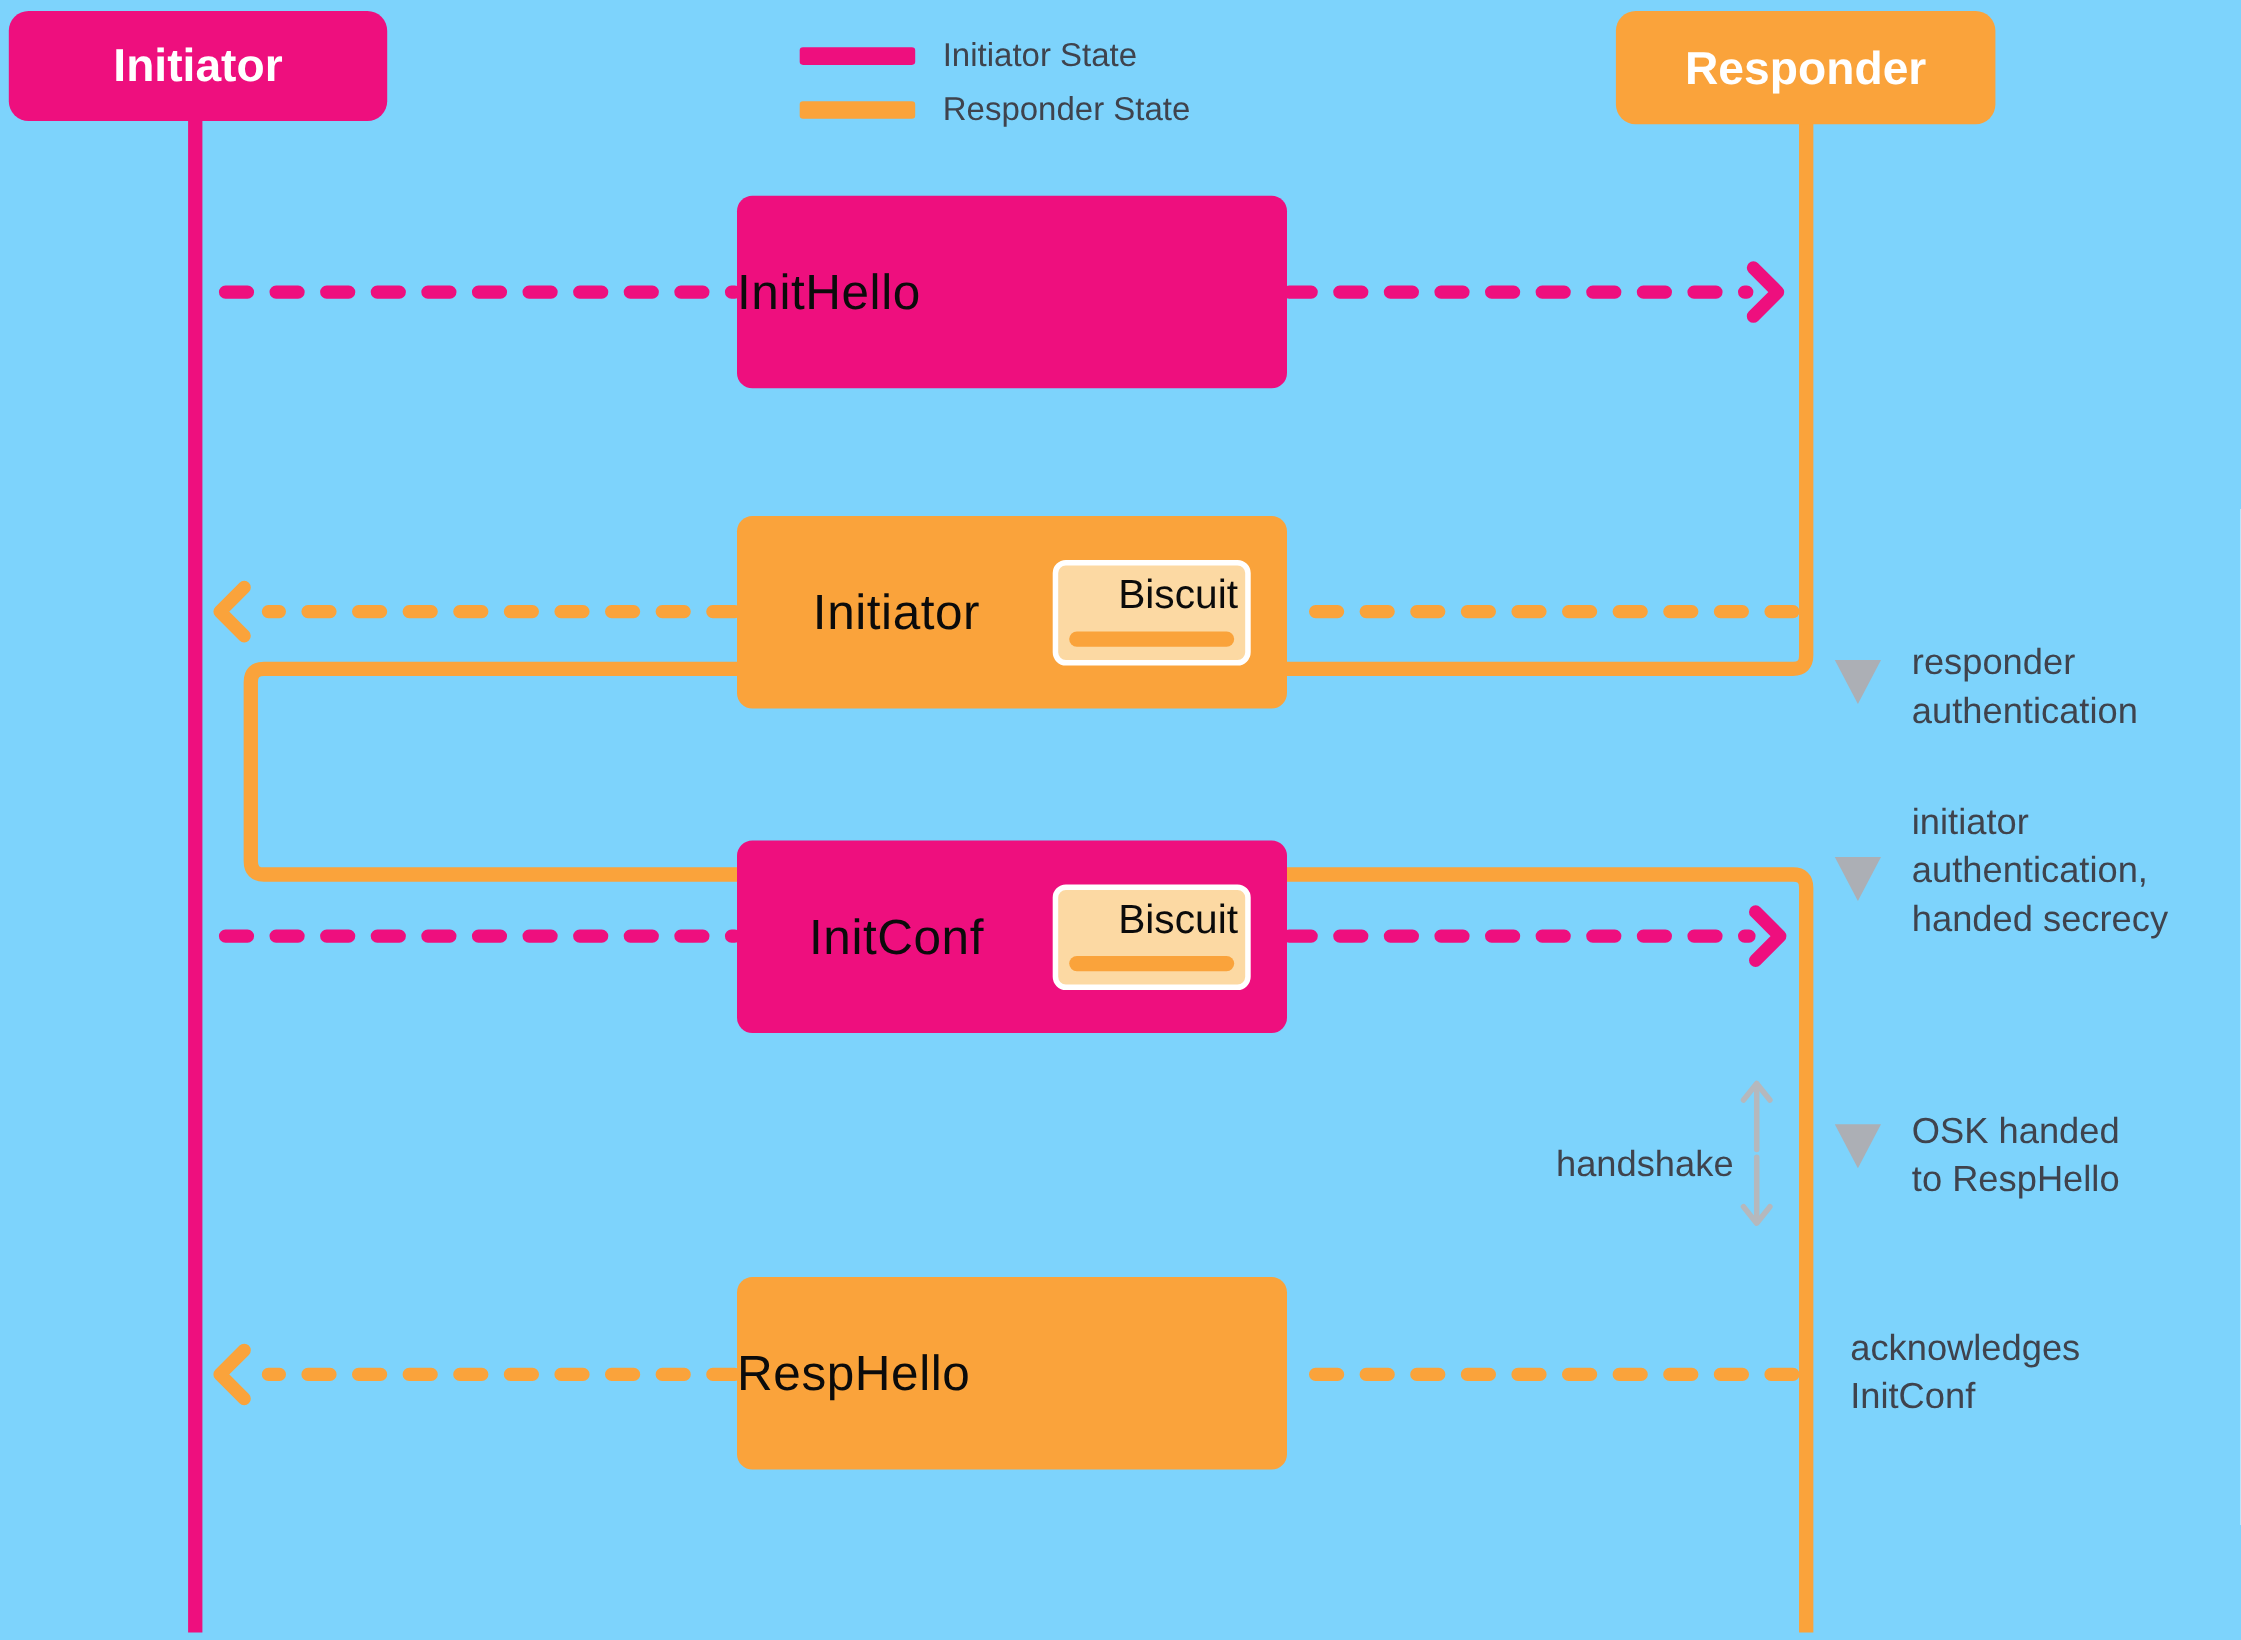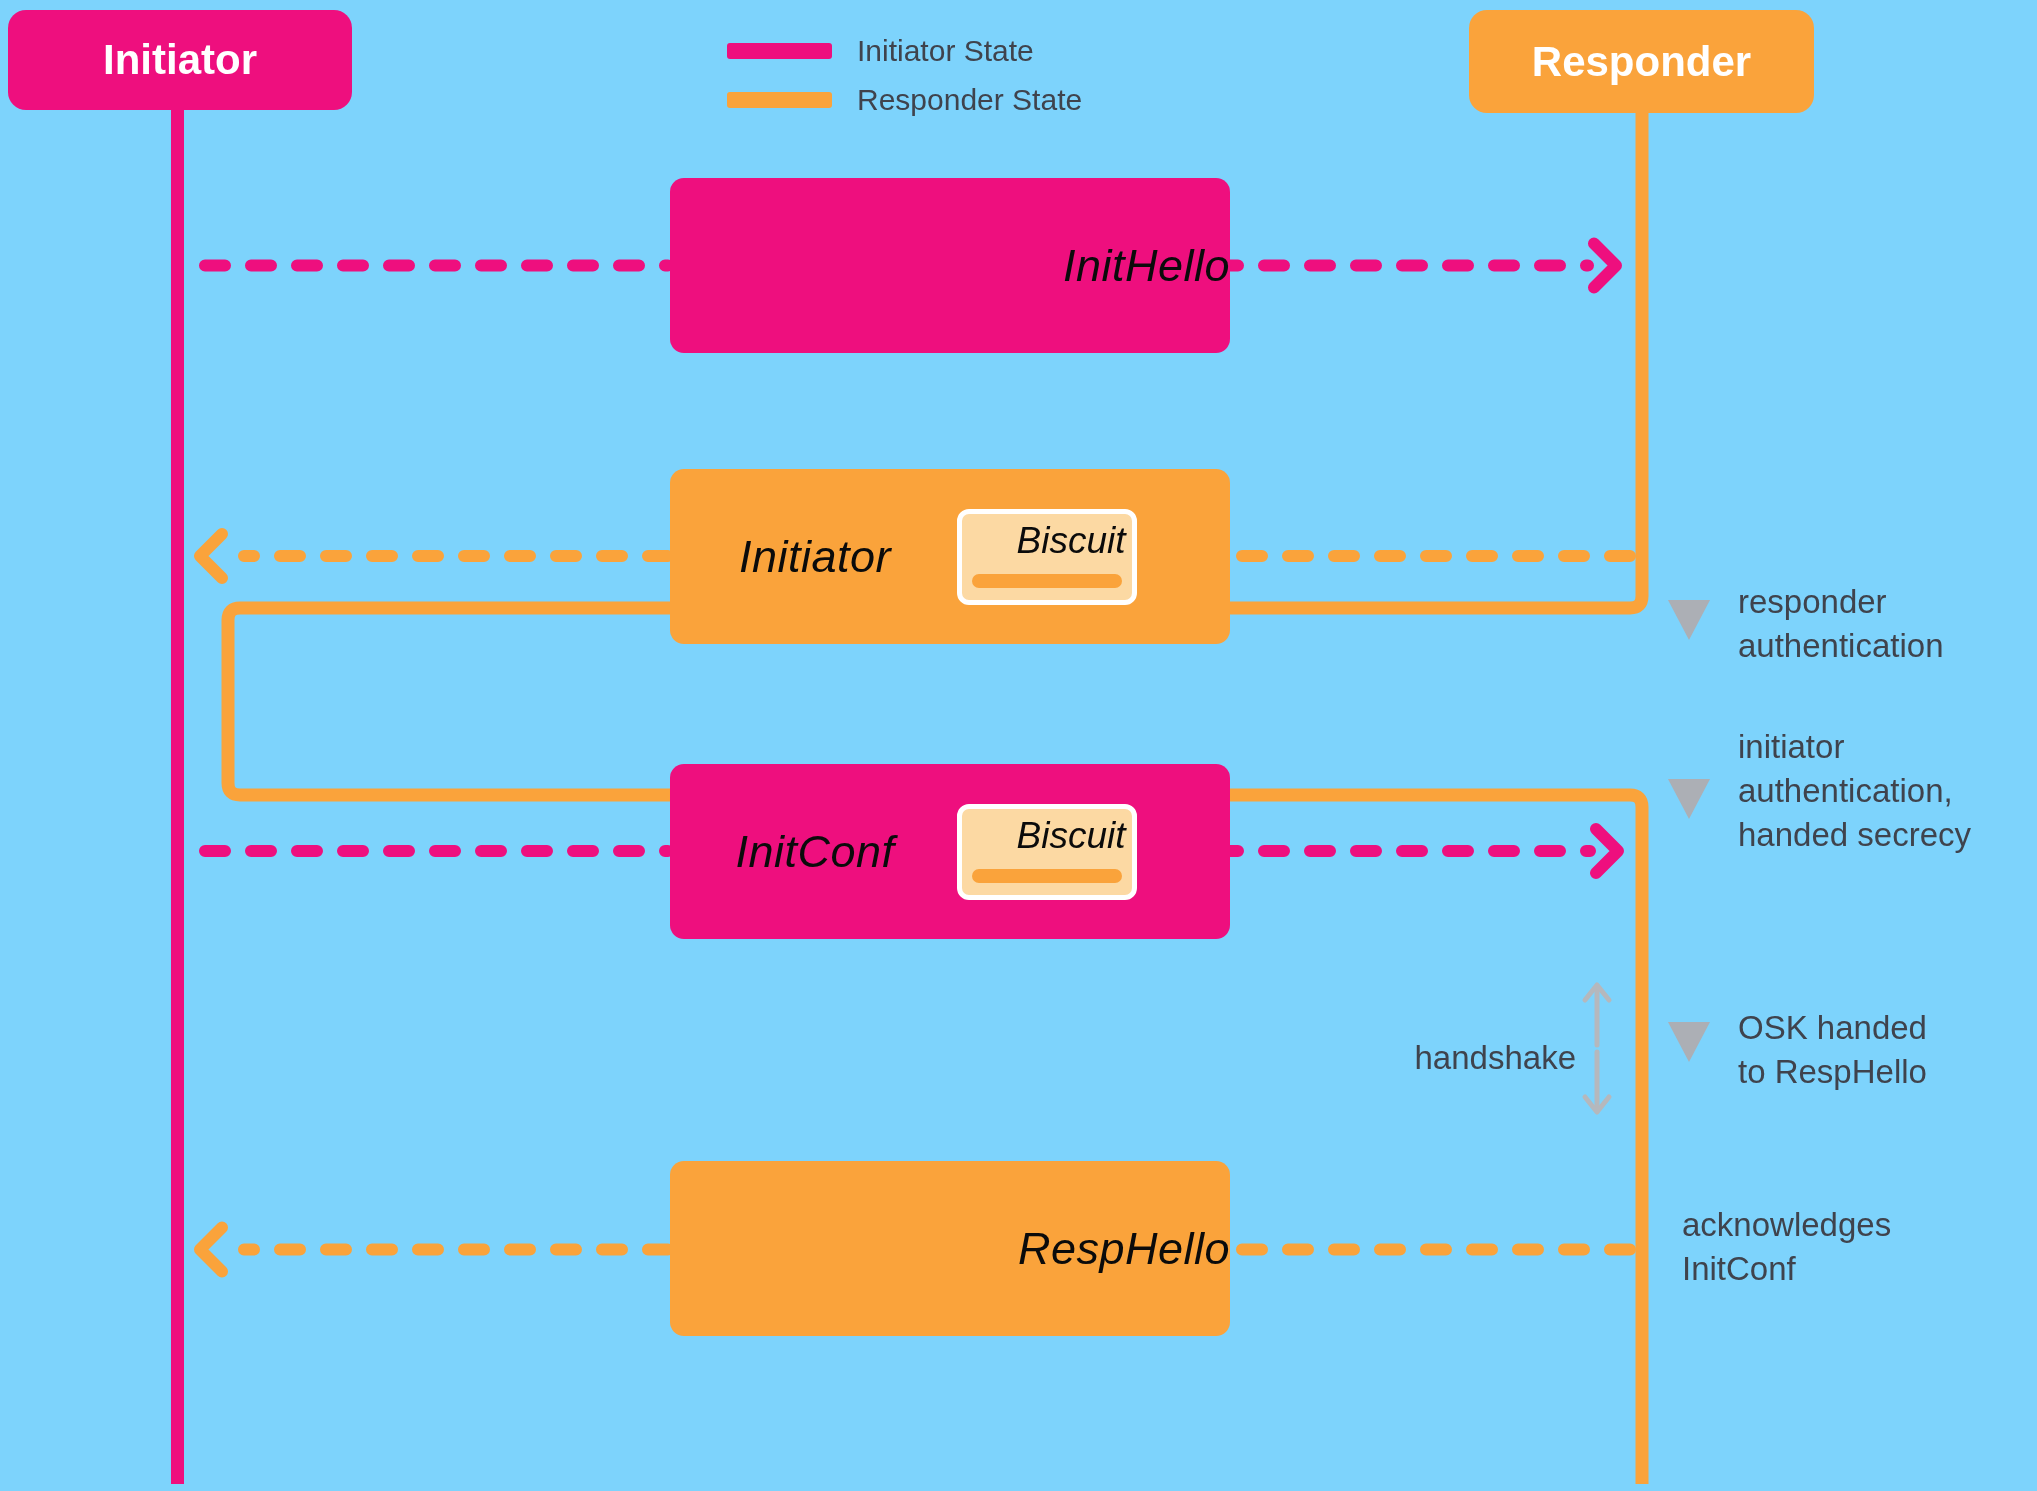--- a/index.html
+++ b/index.html
@@ -31,9 +31,9 @@
   #actor-responder { left:1469px; top:10px; width:345px; height:103px; background:var(--orange); }
 
   .msg {
-    position:absolute; z-index:2; left:670px; width:560px; height:175px;
+    position:absolute; z-index:2; left:670px; width:500px; height:175px;
     border-radius:14px;
-    display:flex; align-items:center; justify-content:flex-end;font-style:italic;
+    display:flex; align-items:center; justify-content:flex-start;
   }
   .msg.pink   { background:var(--pink); }
   .msg.orange { background:var(--orange); }

